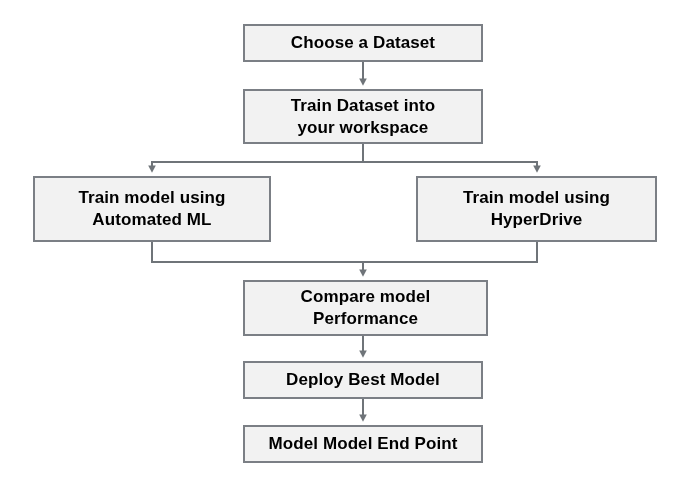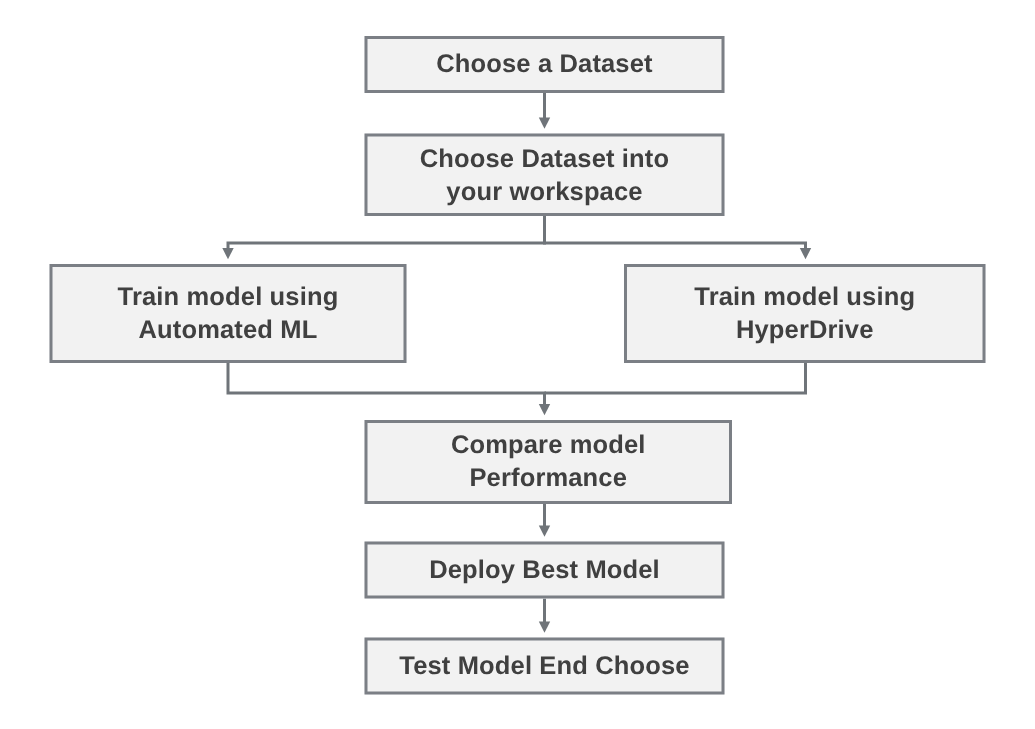--- a/index.html
+++ b/index.html
@@ -38,7 +38,7 @@
     align-items: center;
     justify-content: center;
     text-align: center;
-    color: #404040;
+    color: #000000;
     font-weight: bold;
     font-size: 17px;
     line-height: 1.28;

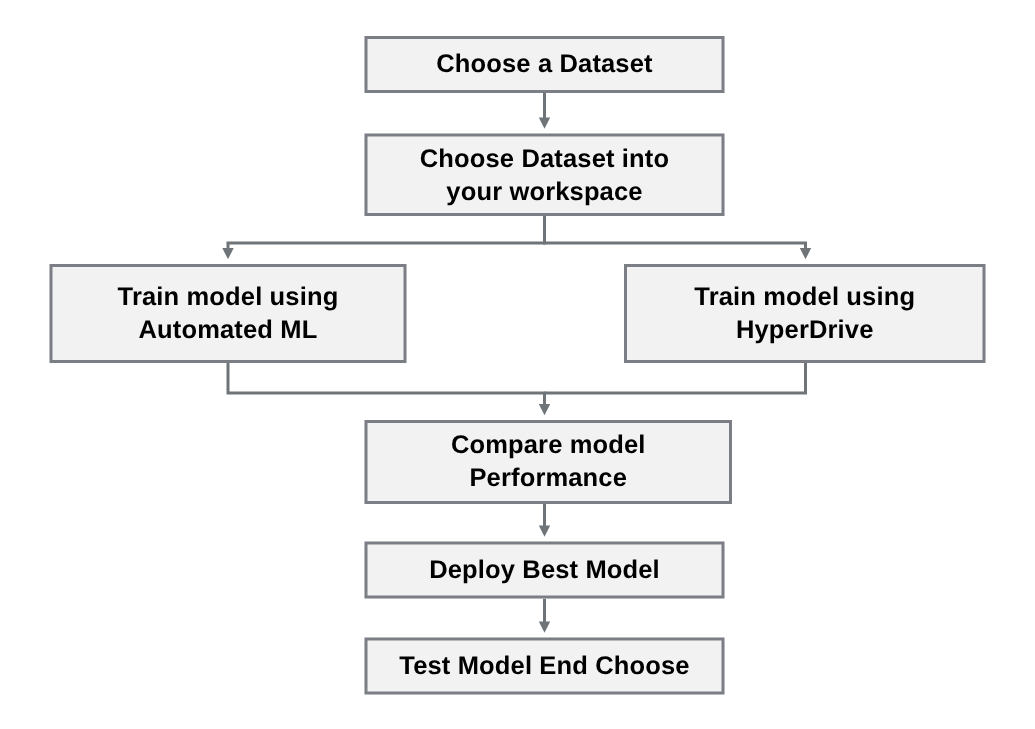--- a/index.html
+++ b/index.html
@@ -91,7 +91,7 @@
   </div>
 
   <div class="node" id="node-import-dataset">
-    <span class="label">Choose Dataset into
+    <span class="label">Train Dataset into
 your workspace</span>
   </div>
 

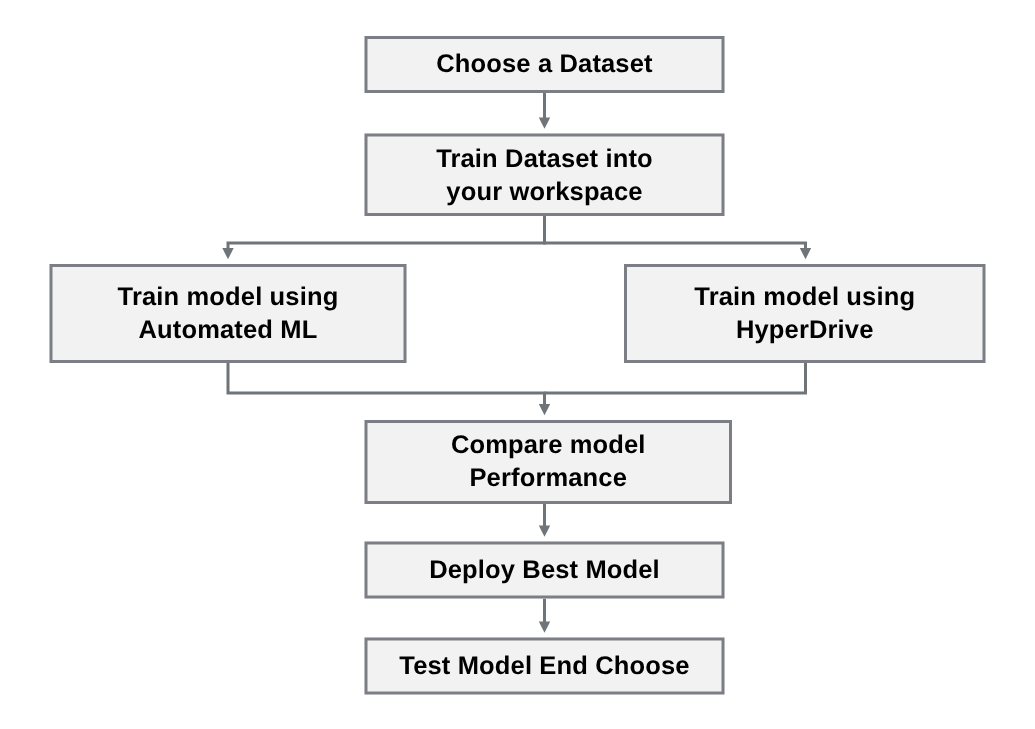--- a/index.html
+++ b/index.html
@@ -115,7 +115,7 @@
   </div>
 
   <div class="node" id="node-test-endpoint">
-    <span class="label">Test Model End Choose</span>
+    <span class="label">Model Model End Point</span>
   </div>
 
 </div>

